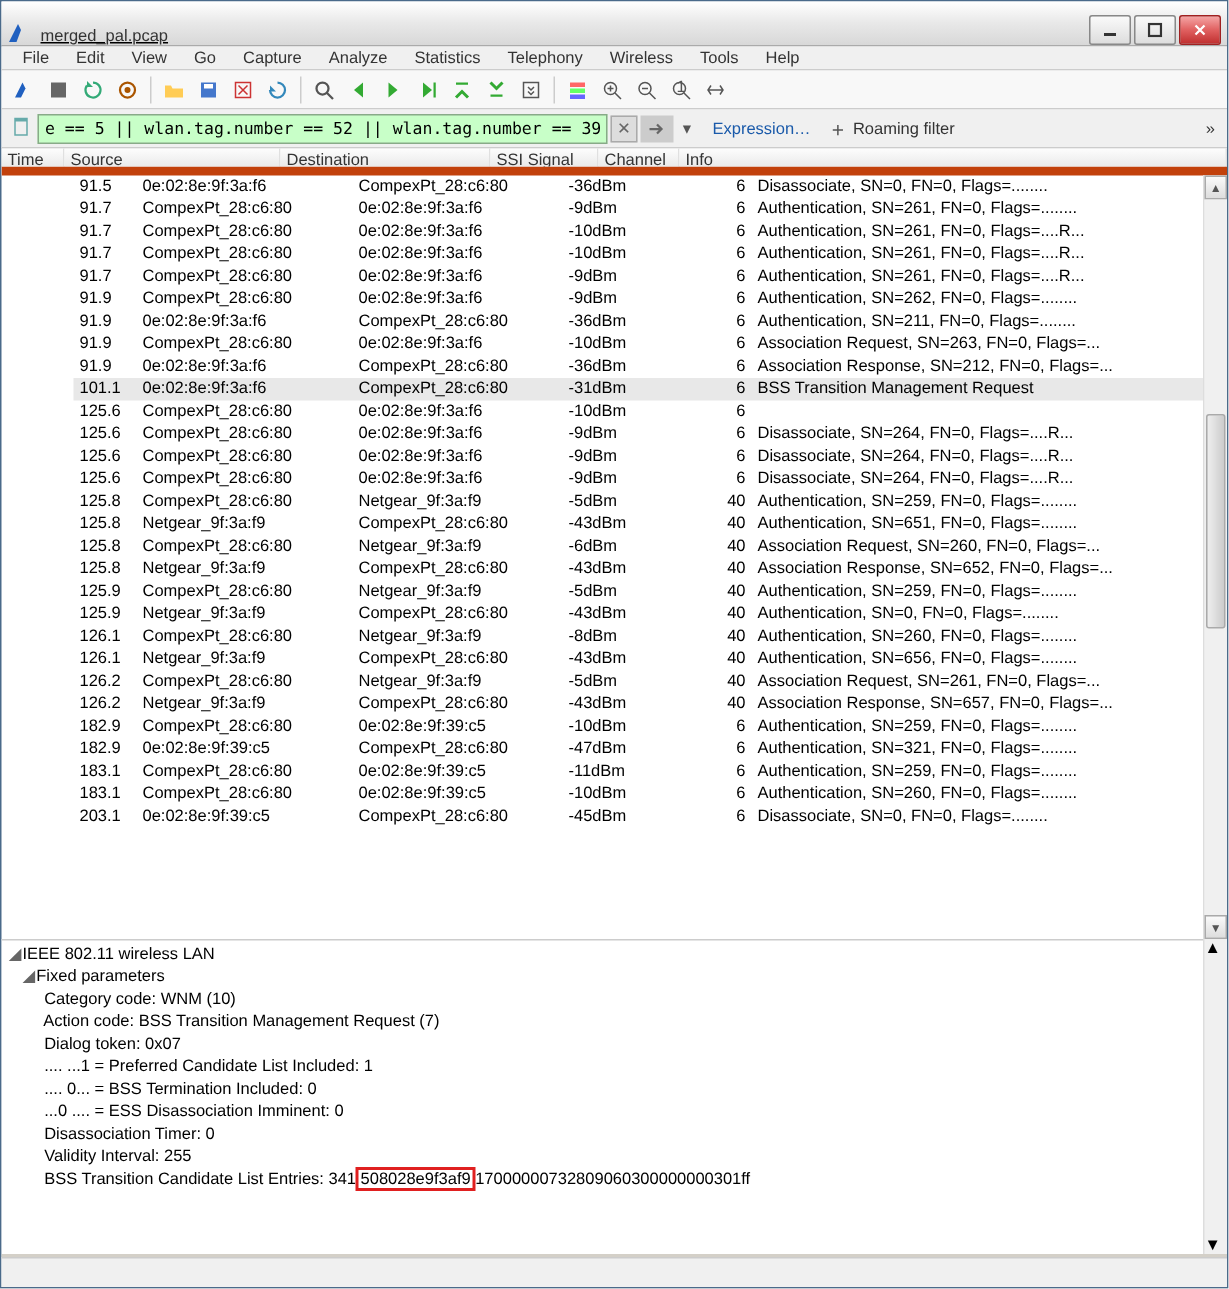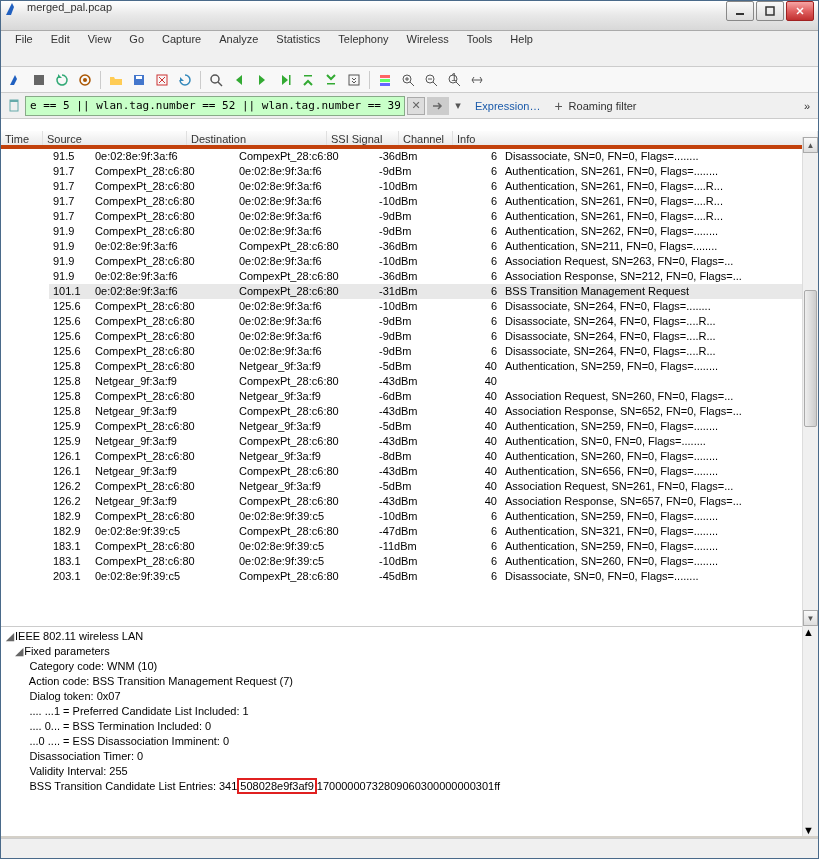--- a/index.html
+++ b/index.html
@@ -5,7 +5,7 @@
 *{margin:0;padding:0;box-sizing:border-box;font-family:Tahoma,Arial,sans-serif;font-size:11px;}
 body{background:#d4d0c8;overflow:hidden;}
 .window{width:819px;height:859px;background:#fff;border:1px solid #4a6a8a;position:relative;display:flex;flex-direction:column;}
-.titlebar{height:30px;background:linear-gradient(#fff,#e8e8e8,#d8d8d8);border-bottom:1px solid #aaa;display:flex;align-items:flex-start;padding:0 4px;}
+.titlebar{height:30px;background:linear-gradient(#fff,#e8e8e8,#d8d8d8);border-bottom:1px solid #aaa;display:flex;align-items:flex-end;padding:0 4px;text-decoration:underline;}
 .titlebar .icon{width:16px;height:16px;margin-right:6px;}
 .titlebar .title{flex:1;color:#333;}
 .winbtns{display:flex;gap:2px;}

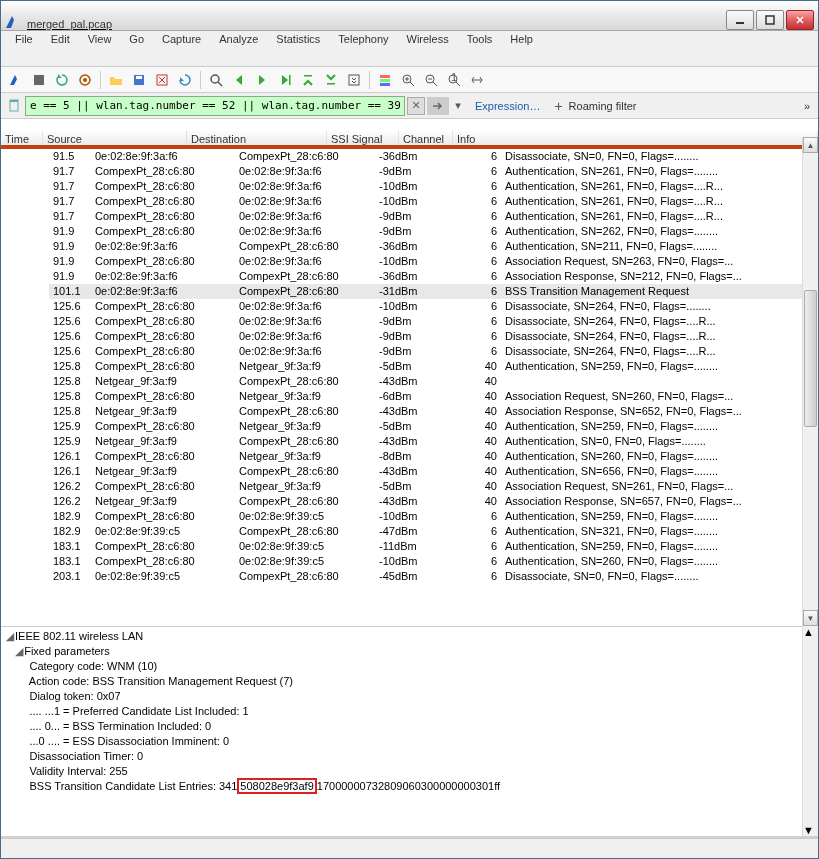--- a/index.html
+++ b/index.html
@@ -12,7 +12,7 @@
 .winbtn{width:28px;height:20px;border:1px solid #888;background:linear-gradient(#fafafa,#ddd);border-radius:2px;display:flex;align-items:center;justify-content:center;font-size:10px;}
 .winbtn.close{background:linear-gradient(#f5a5a5,#e06060,#c03030);color:#fff;border-color:#a02020;}
 .winbtn.close svg{fill:#fff}
-.menubar{height:36px;background:#f0f0f0;border-bottom:1px solid #ccc;display:flex;padding:0 6px;gap:2px;}
+.menubar{height:16px;background:#f0f0f0;border-bottom:1px solid #ccc;display:flex;align-items:center;padding:0 6px;gap:2px;}
 .menuitem{padding:2px 8px;color:#333;}
 .toolbar{height:26px;background:#f8f8f8;border-bottom:1px solid #ccc;display:flex;align-items:center;padding:0 4px;gap:1px;}
 .tbtn{width:22px;height:22px;display:flex;align-items:center;justify-content:center;border:1px solid transparent;border-radius:2px;}

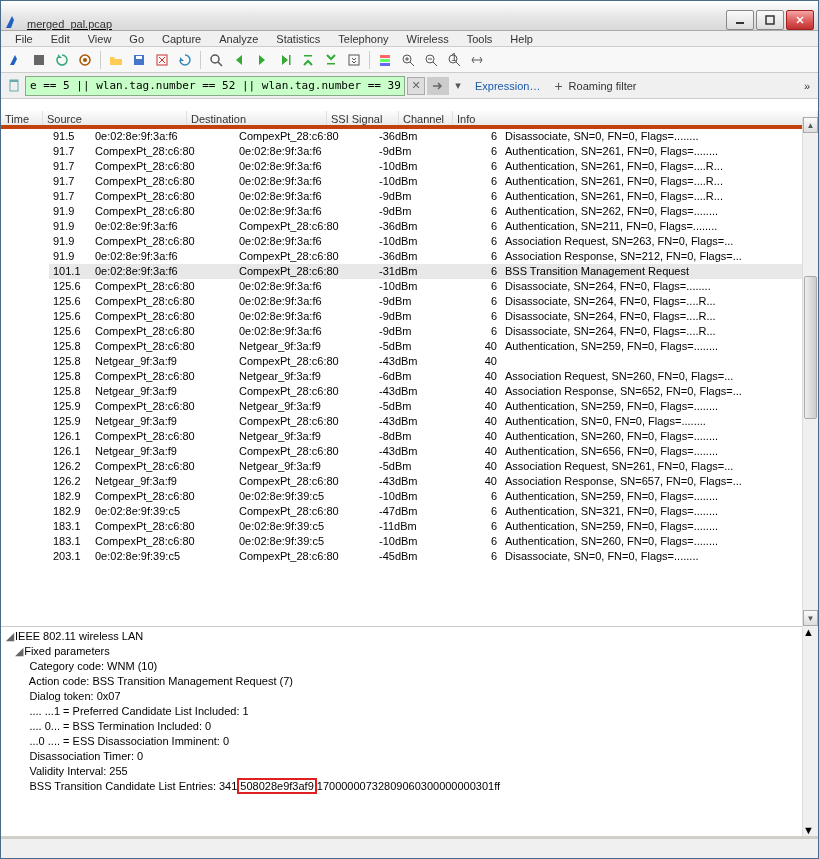--- a/index.html
+++ b/index.html
@@ -28,7 +28,7 @@
 .chev{margin-left:auto;padding:0 4px;color:#333}
 .packet-area{flex:1;display:flex;flex-direction:column;overflow:hidden;border-bottom:2px solid #d4d0c8;}
 .pkt-list{flex:1;overflow:auto;position:relative;}
-.pkt-header{display:flex;background:#fff;border-bottom:4px solid #c2410c;position:sticky;top:0;height:18px;margin-top:12px;}
+.pkt-header{display:flex;background:#fff;border-bottom:6px solid #c2410c;position:sticky;top:0;height:18px;}
 .pkt-header div{border-right:1px solid #e0e0e0;padding:2px 4px;background:linear-gradient(#fdfdfd,#eaeaea);font-size:11px;color:#333;white-space:nowrap;overflow:hidden;}
 .col-time{width:42px}
 .col-src{width:144px}

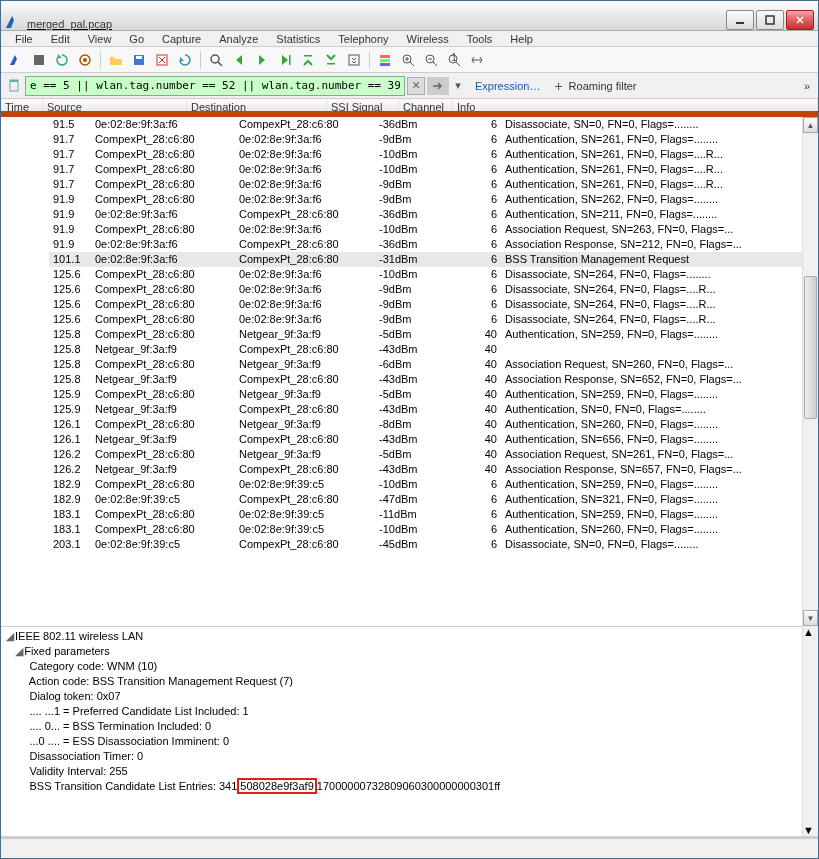--- a/index.html
+++ b/index.html
@@ -338,7 +338,6 @@
             <div class="col-dst">0e:02:8e:9f:3a:f6</div>
             <div class="col-ssi">-10dBm</div>
             <div class="col-ch" style="text-align:right">6</div>
-            <div class="col-info"> Disassociate, SN=264, FN=0, Flags=........</div>
           </div>
           <div class="pkt-row">
             <div class="col-time">125.6</div>

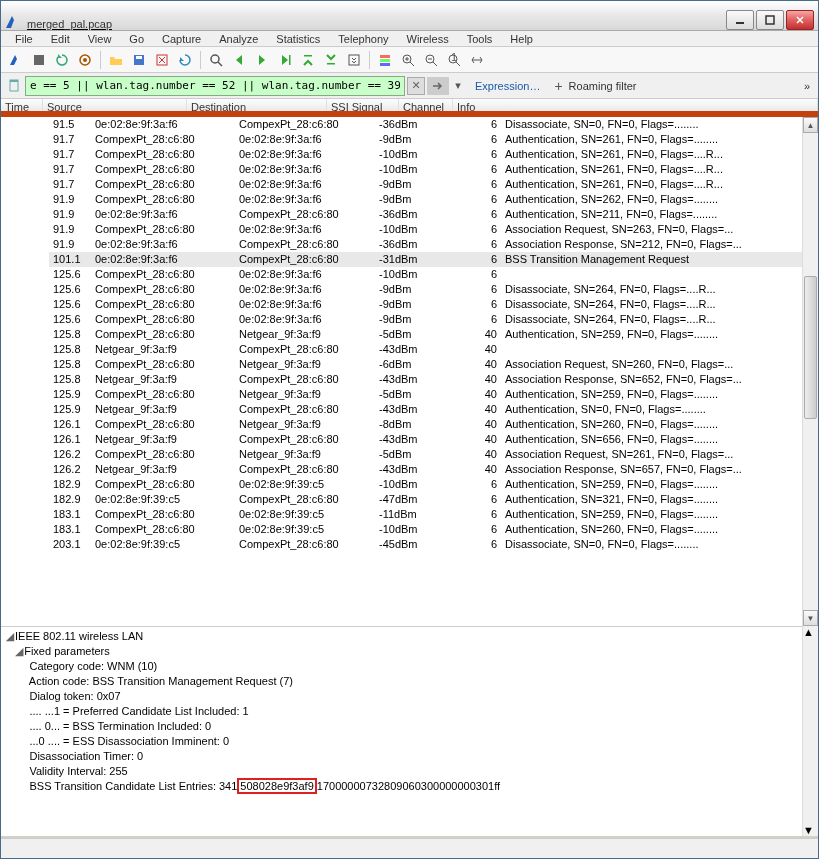--- a/index.html
+++ b/index.html
@@ -377,6 +377,7 @@
             <div class="col-dst">CompexPt_28:c6:80</div>
             <div class="col-ssi">-43dBm</div>
             <div class="col-ch" style="text-align:right">40</div>
+            <div class="col-info"> Authentication, SN=651, FN=0, Flags=........</div>
           </div>
           <div class="pkt-row">
             <div class="col-time">125.8</div>

